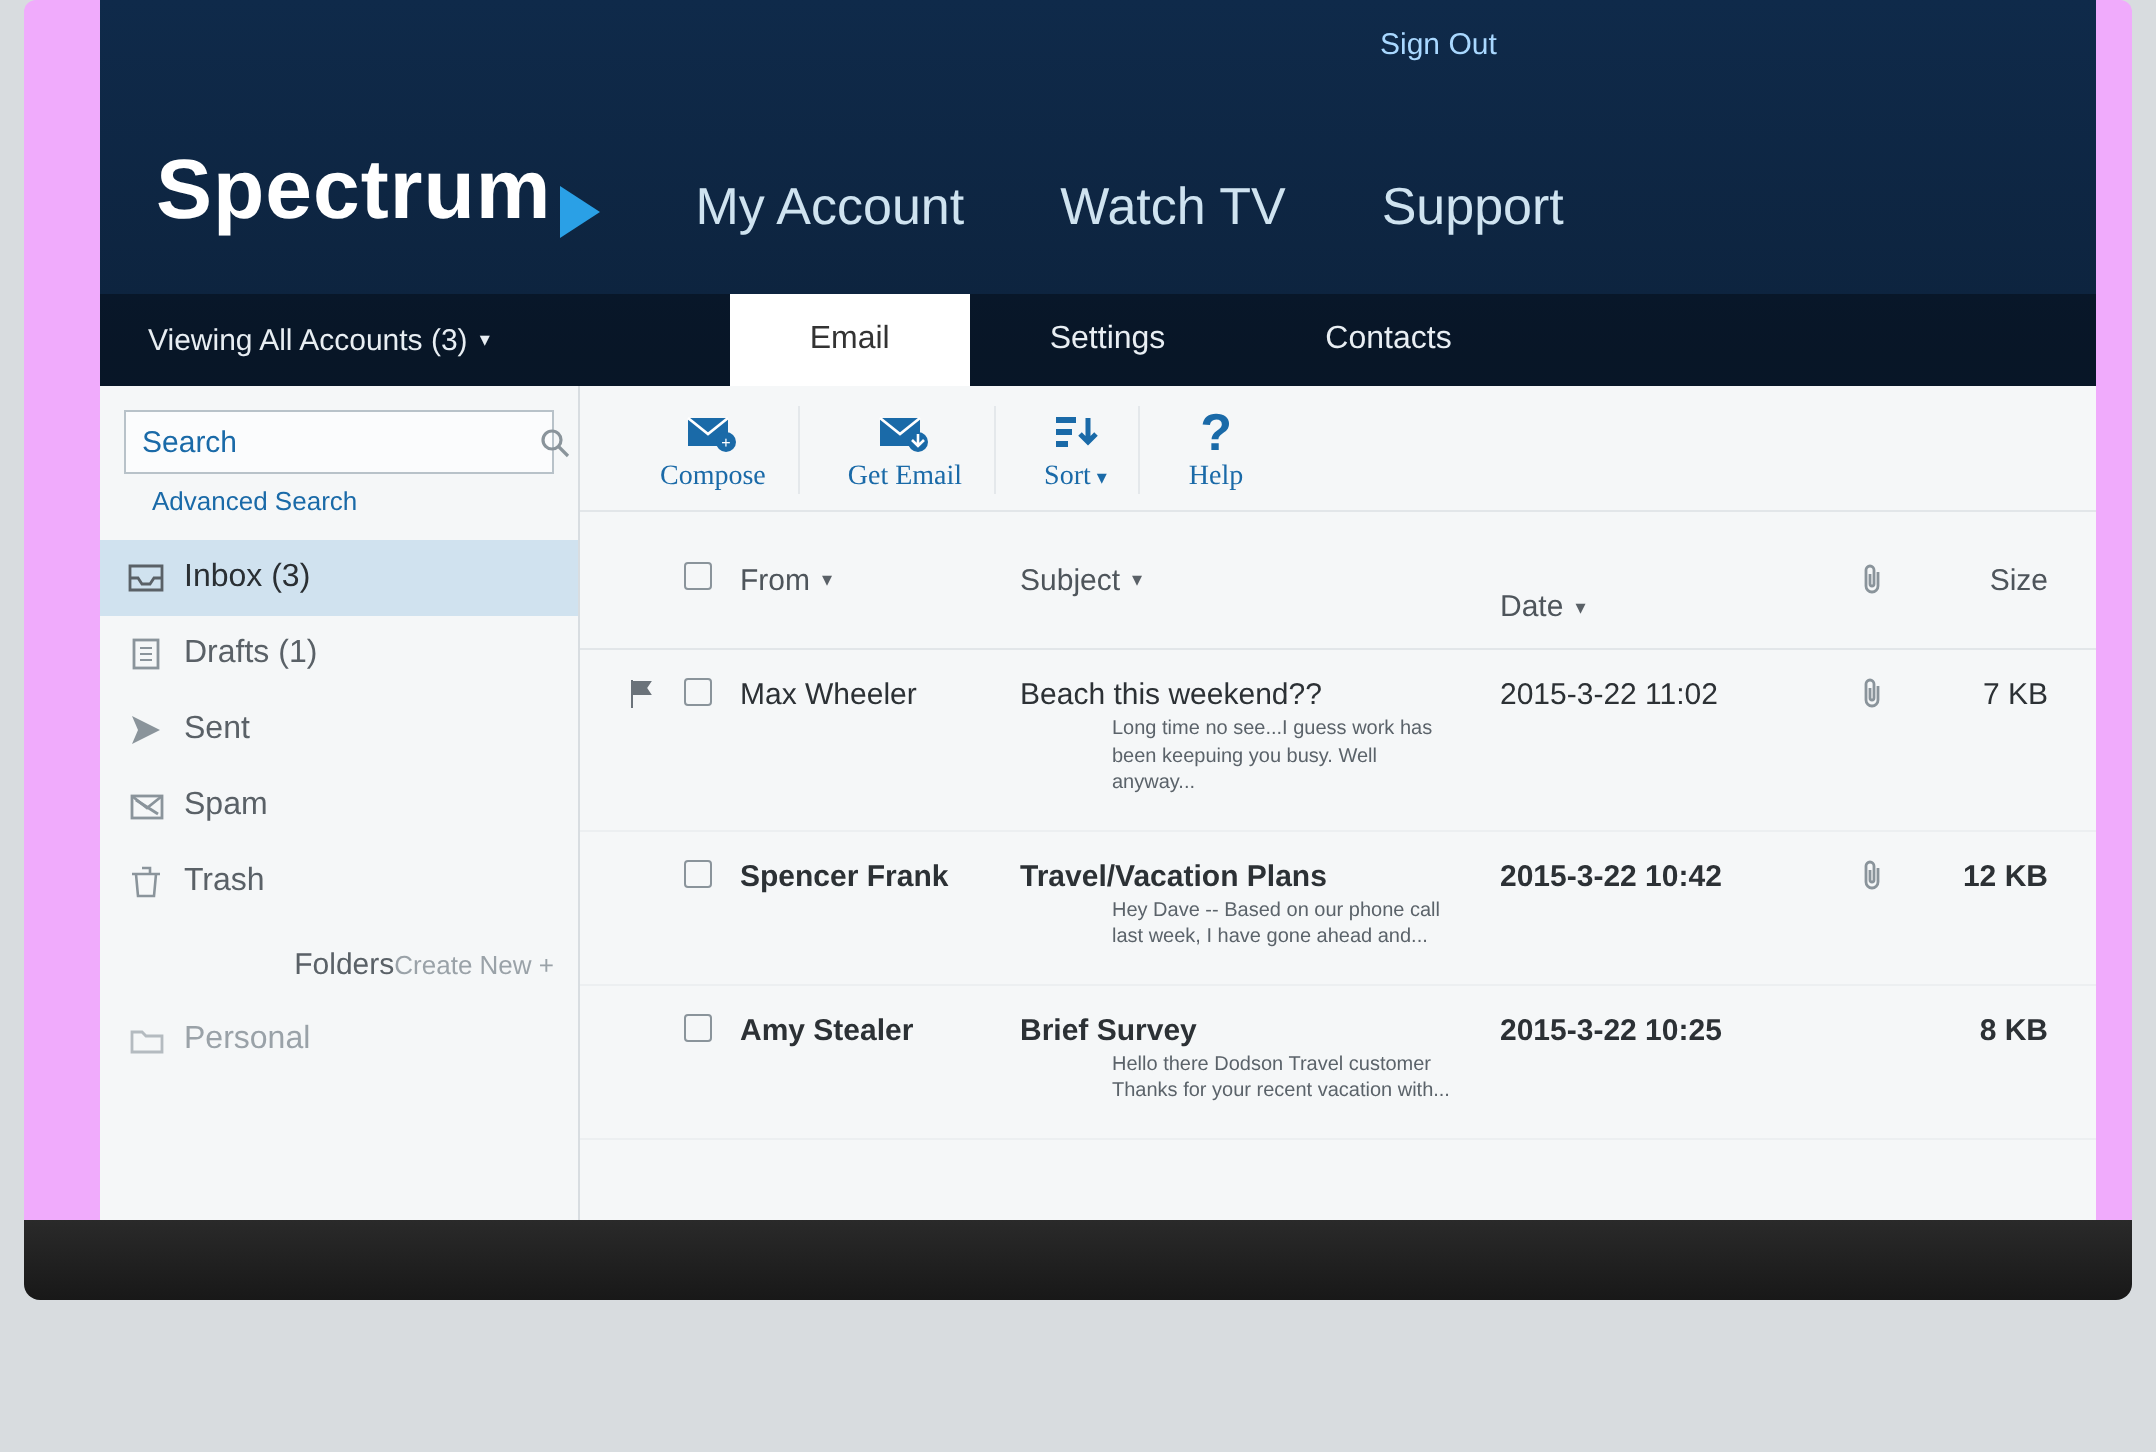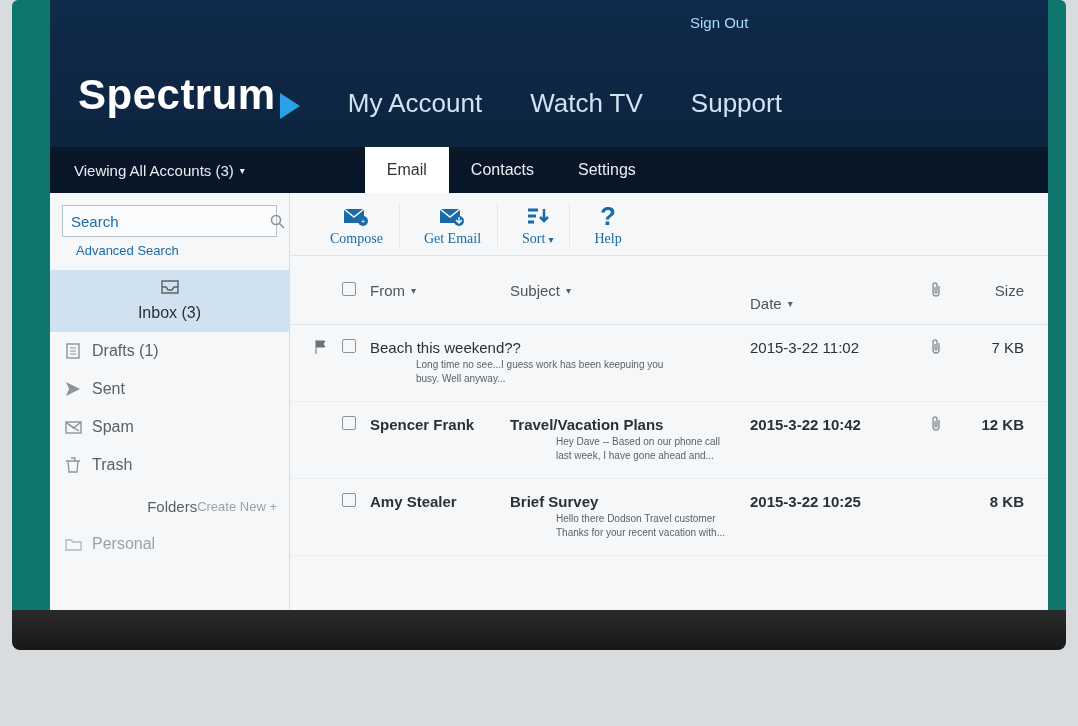--- a/index.html
+++ b/index.html
@@ -11,7 +11,7 @@
   overflow: hidden;
 }
 .monitor {
-  background: #0f766e;
+  background: #f0abfc;
   margin: 0 12px;
   height: 610px;
   border-radius: 6px 6px 0 0;

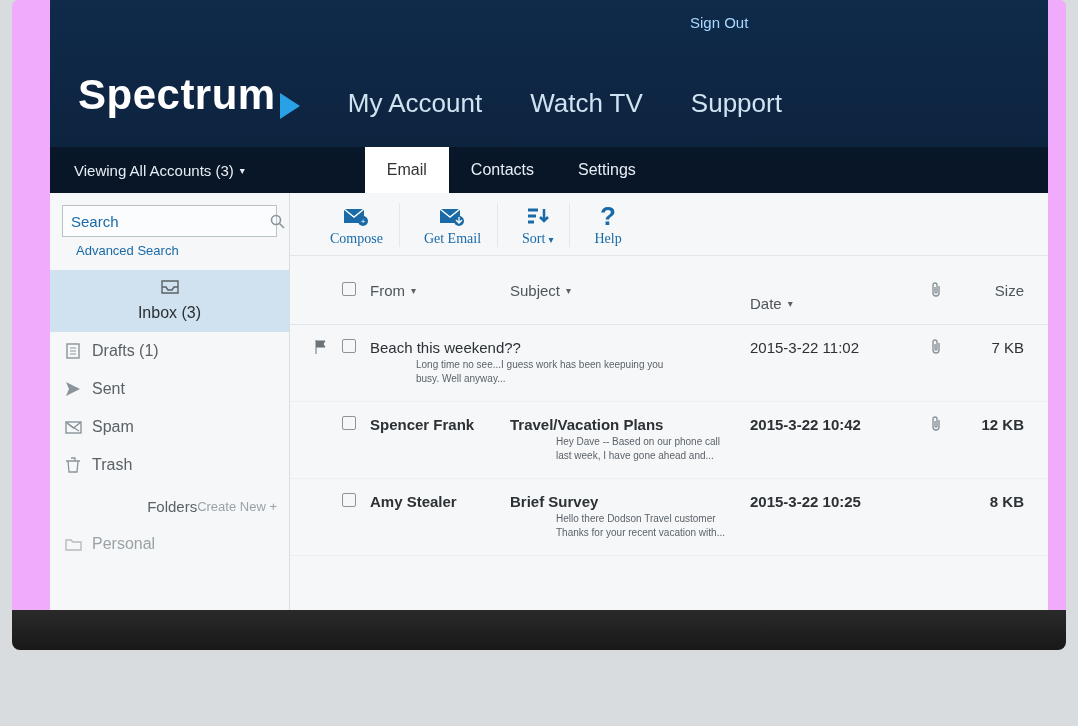--- a/index.html
+++ b/index.html
@@ -46,7 +46,7 @@
 .tabstrip { display:flex; align-items:center; background: rgba(0,0,0,0.35); height:46px; padding-left:24px;text-align:center; }
 .accounts { color:#e8eef3; font-size:15px; display:flex; align-items:center; gap:6px; cursor:pointer; }
 .tabs { display:flex; margin-left: 120px; height:100%; }
-.tab { padding: 0 22px; display:flex; align-items:center; color:#e8eef3; font-size:16px; cursor:pointer; }
+.tab { padding: 0 40px; display:flex; align-items:center; color:#e8eef3; font-size:16px; cursor:pointer; }
 .tab.active { background:#fff; color:#333; }
 
 

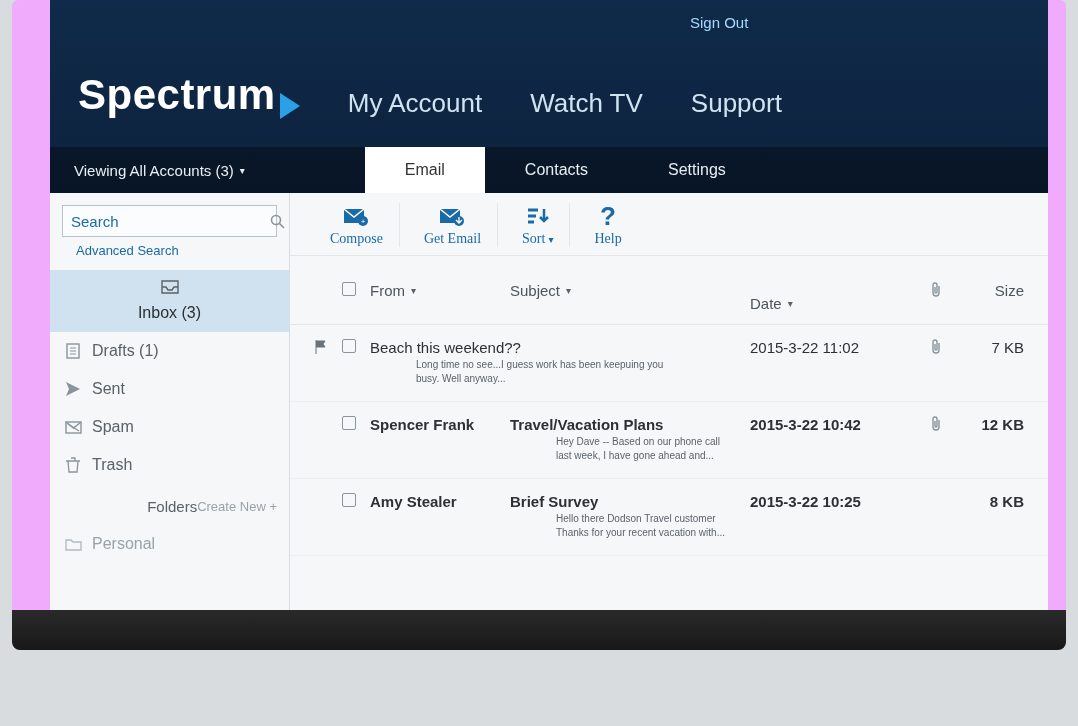--- a/index.html
+++ b/index.html
@@ -133,8 +133,8 @@
       </div>
       <div class="tabs">
         <div class="tab active">Email</div>
+        <div class="tab">Settings</div>
         <div class="tab">Contacts</div>
-        <div class="tab">Settings</div>
       </div>
     </div>
 

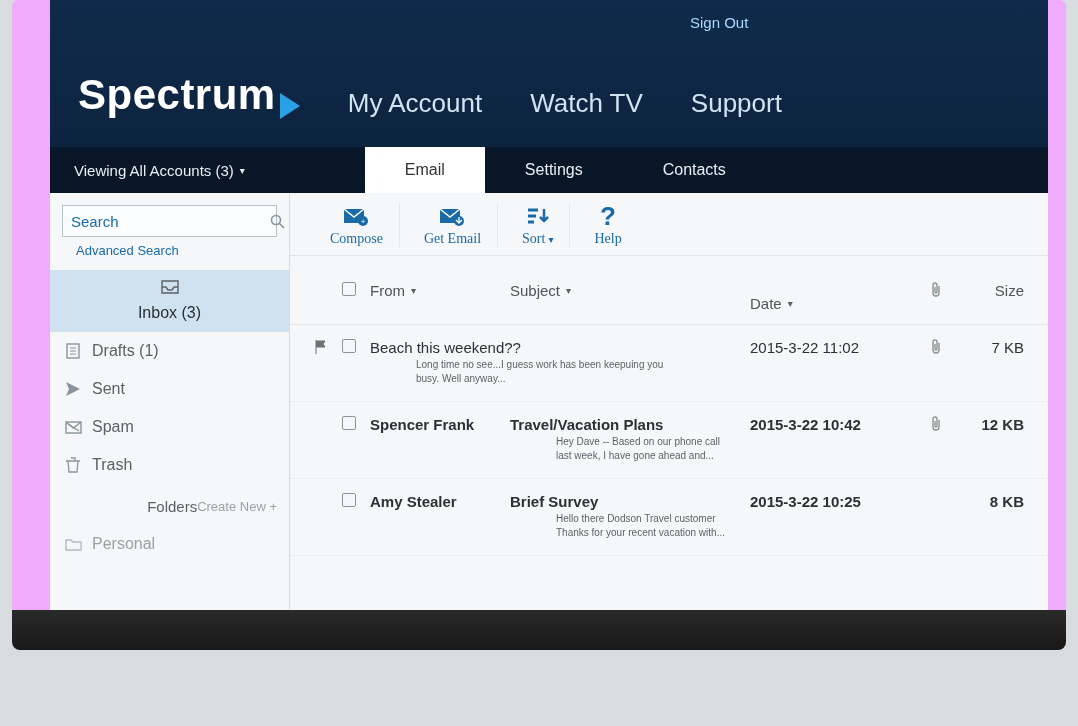--- a/index.html
+++ b/index.html
@@ -61,7 +61,7 @@
 .searchicon { color:#8a949b; font-size:15px; }
 .advsearch { color:#1a6aa8; font-size:13px; margin:6px 0 8px 14px; display:inline-block; cursor:pointer; }
 .folder { display:flex; align-items:center; gap:10px; padding:10px 14px; font-size:16px; color:#5a6167; cursor:pointer; }
-.folder.active { background:#d0e2ef; color:#2a2f33;flex-direction:column; }
+.folder.active { background:#d0e2ef; color:#2a2f33; }
 .ficon { width:18px; display:flex; justify-content:center; color:#7c858b; }
 .folders-hdr { display:flex; justify-content:flex-end; align-items:center; padding:14px 12px 10px 14px; font-size:15px; color:#5a6167; }
 .create { color:#9aa2a8; font-size:13px; cursor:pointer; }

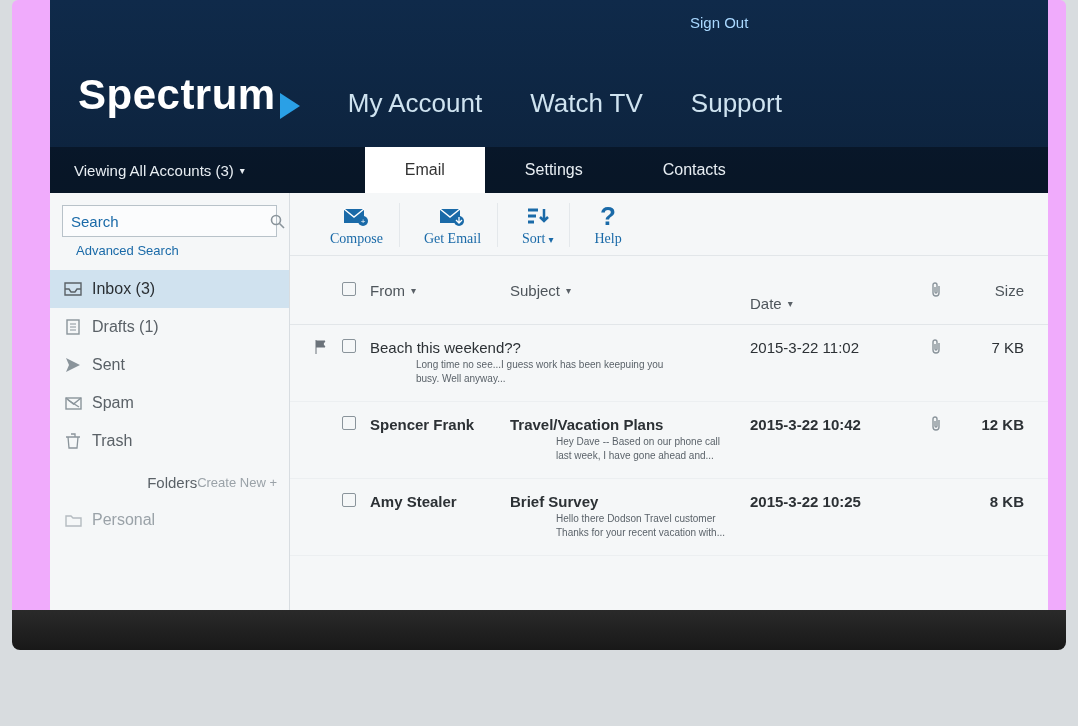--- a/index.html
+++ b/index.html
@@ -285,6 +285,7 @@
                 </svg>
               </div>
               <div class="chkc"><span class="chkbox"></span></div>
+              <div class="fromc">Max Wheeler</div>
               <div class="subjc">
                 <span class="subj-title">Beach this weekend??</span>
                 <span class="subj-prev">Long time no see...I guess work has been keepuing you busy. Well anyway...</span>

